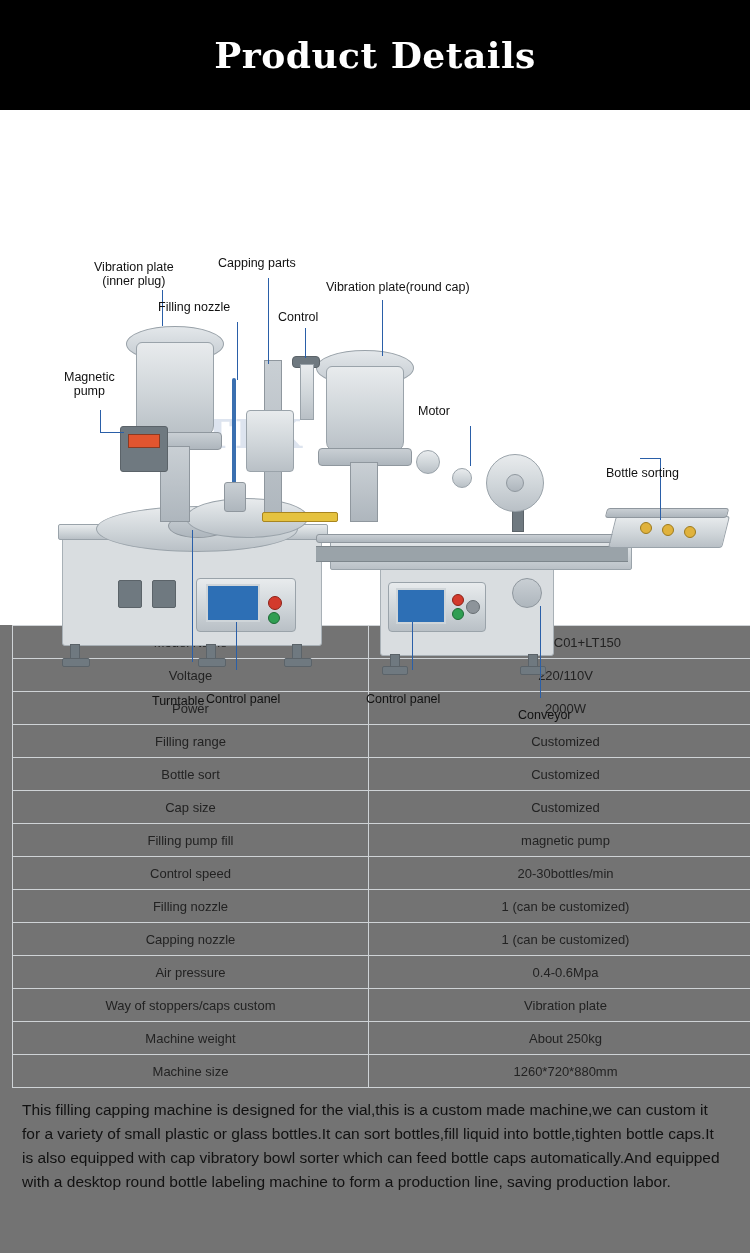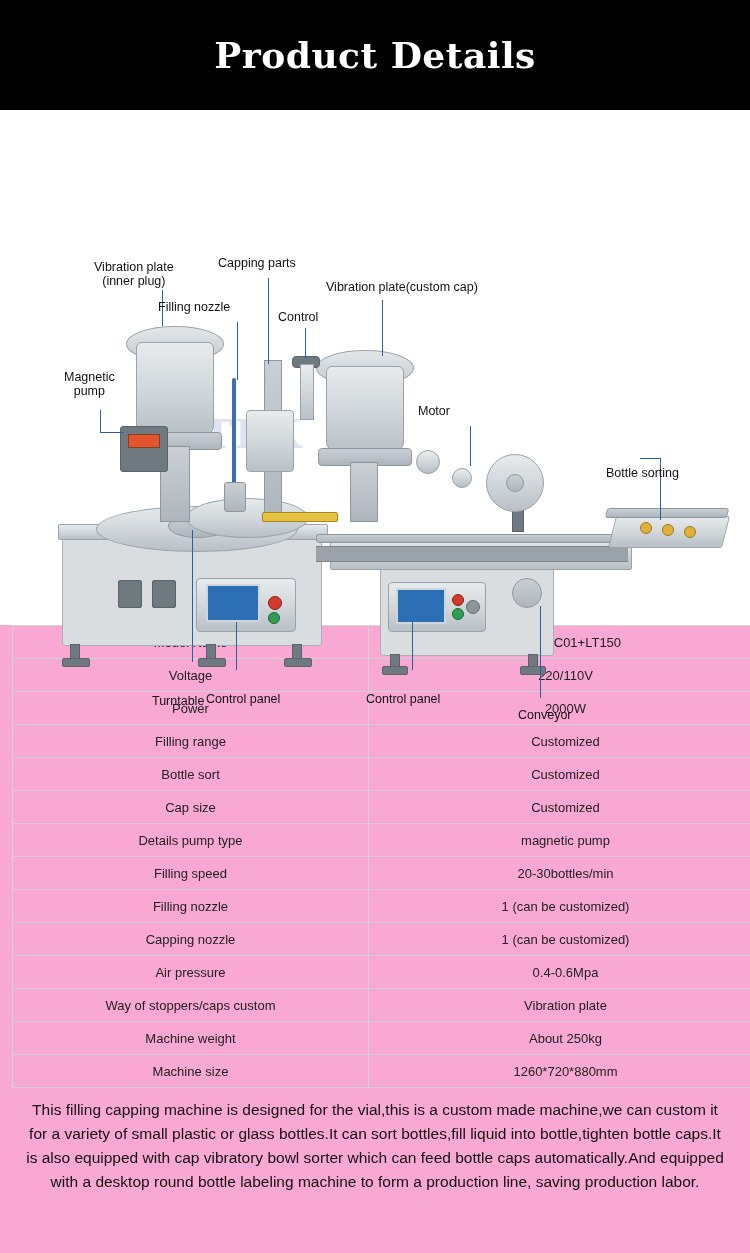--- a/index.html
+++ b/index.html
@@ -16,7 +16,7 @@
     width: 750px;
     min-height: 1253px;
     position: relative;
-    background: #f9a8d4;
+    background: #737373;
     overflow: hidden;
   }
 

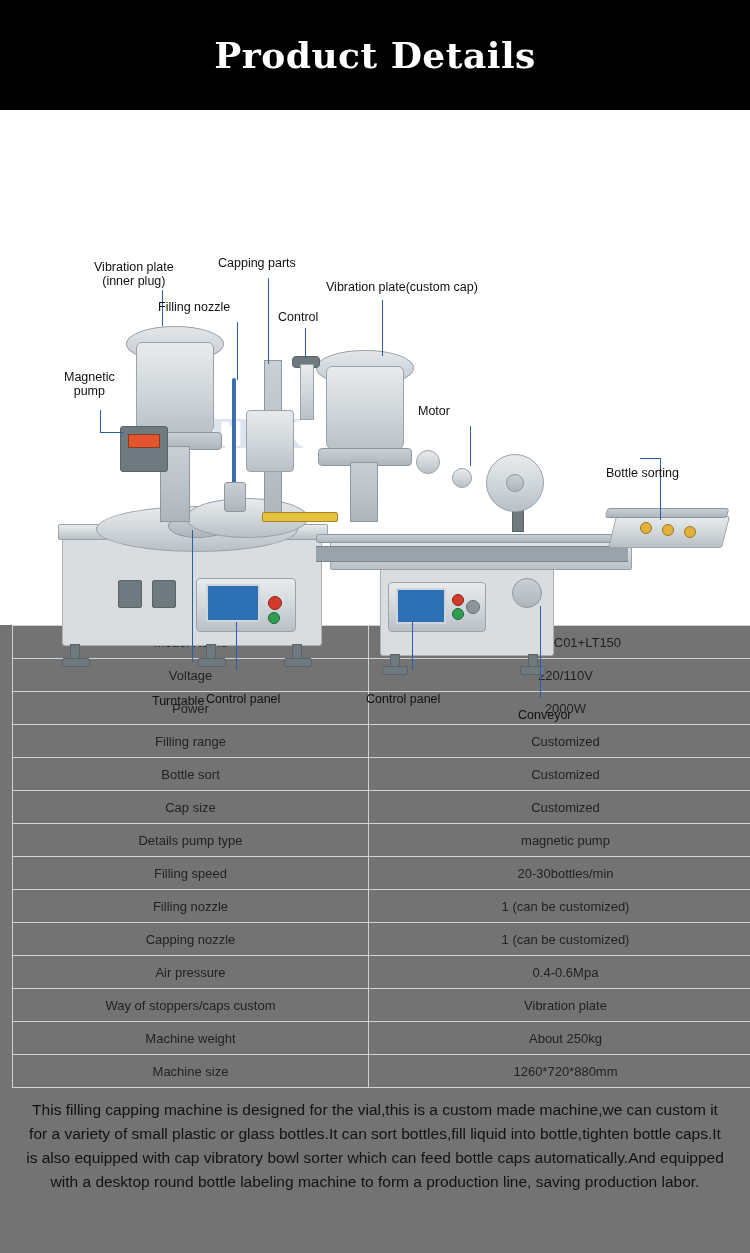--- a/index.html
+++ b/index.html
@@ -250,7 +250,7 @@
     <div class="callout" style="left:218px; top:146px;text-align:right;">Capping parts</div>
     <div class="callout" style="left:158px; top:190px;">Filling nozzle</div>
     <div class="callout" style="left:278px; top:200px;">Control</div>
-    <div class="callout" style="left:326px; top:170px;">Vibration plate(custom cap)</div>
+    <div class="callout" style="left:326px; top:170px;">Vibration plate(round cap)</div>
     <div class="callout" style="left:64px; top:260px; text-align:center;">Magnetic
 pump</div>
     <div class="callout" style="left:418px; top:294px;">Motor</div>

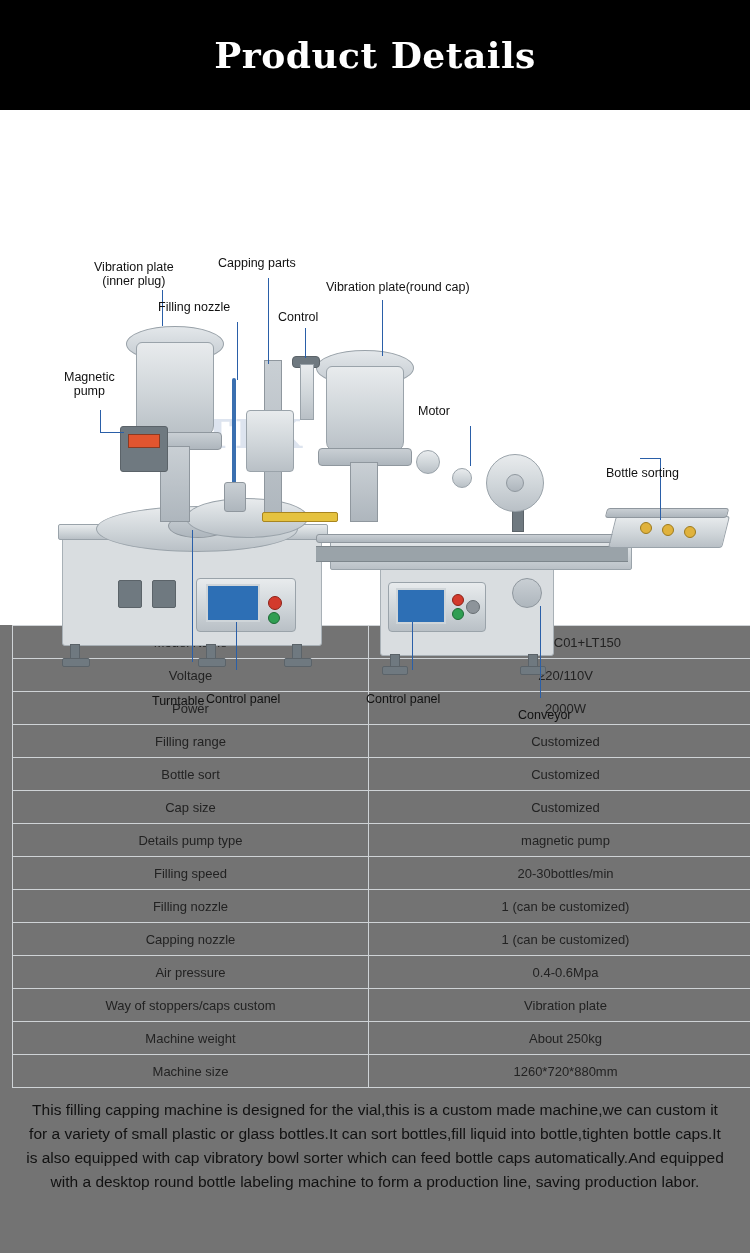--- a/index.html
+++ b/index.html
@@ -289,7 +289,7 @@
           <td class="v">Customized</td>
         </tr>
         <tr>
-          <td class="k">Details pump type</td>
+          <td class="k">Filling pump fill</td>
           <td class="v">magnetic pump</td>
         </tr>
         <tr>

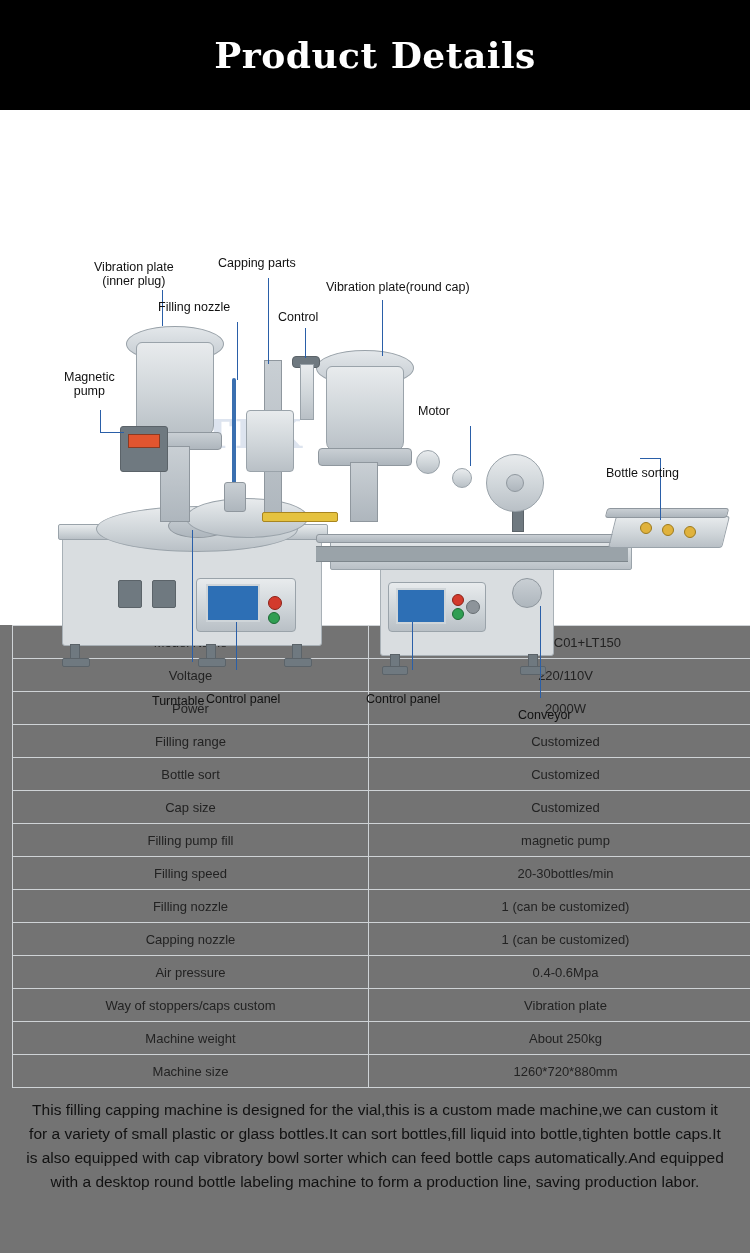--- a/index.html
+++ b/index.html
@@ -293,7 +293,7 @@
           <td class="v">magnetic pump</td>
         </tr>
         <tr>
-          <td class="k">Filling speed</td>
+          <td class="k">Control speed</td>
           <td class="v">20-30bottles/min</td>
         </tr>
         <tr>

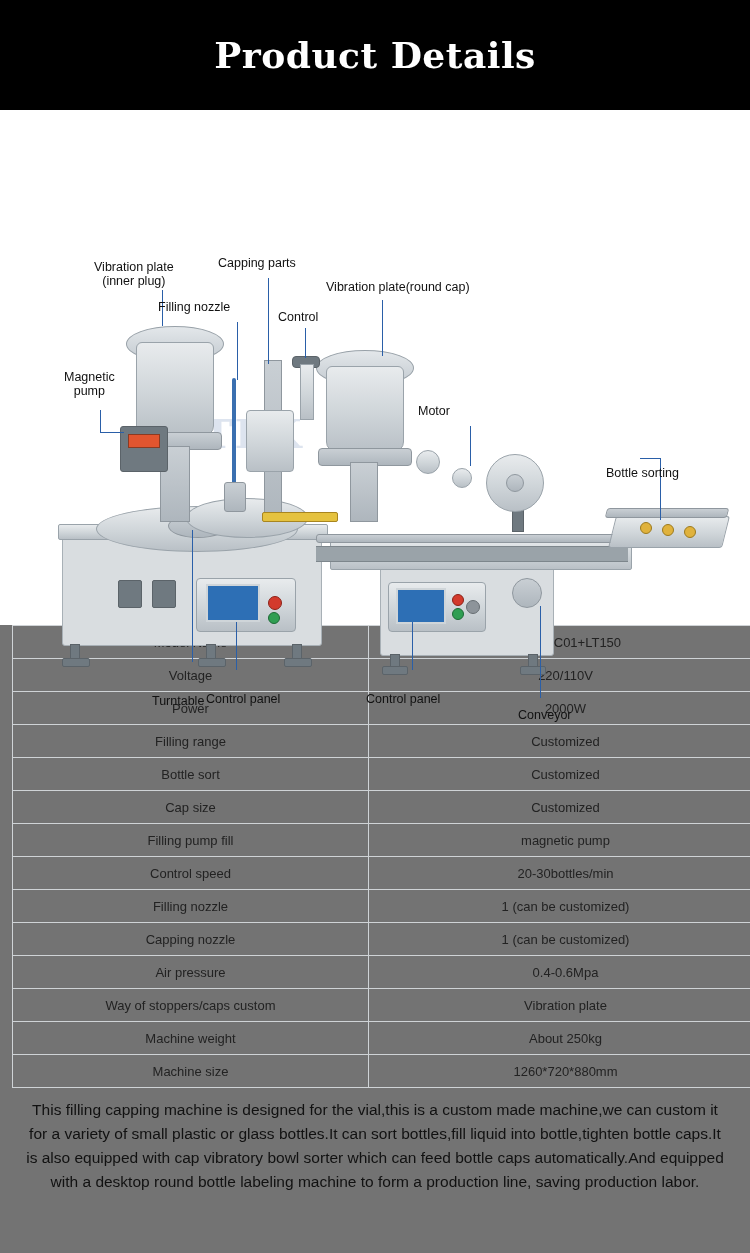--- a/index.html
+++ b/index.html
@@ -133,7 +133,6 @@
     font-size: 15.5px;
     line-height: 1.55;
     color: #111;
-    text-align: center;
   }
 </style>
 </head>

